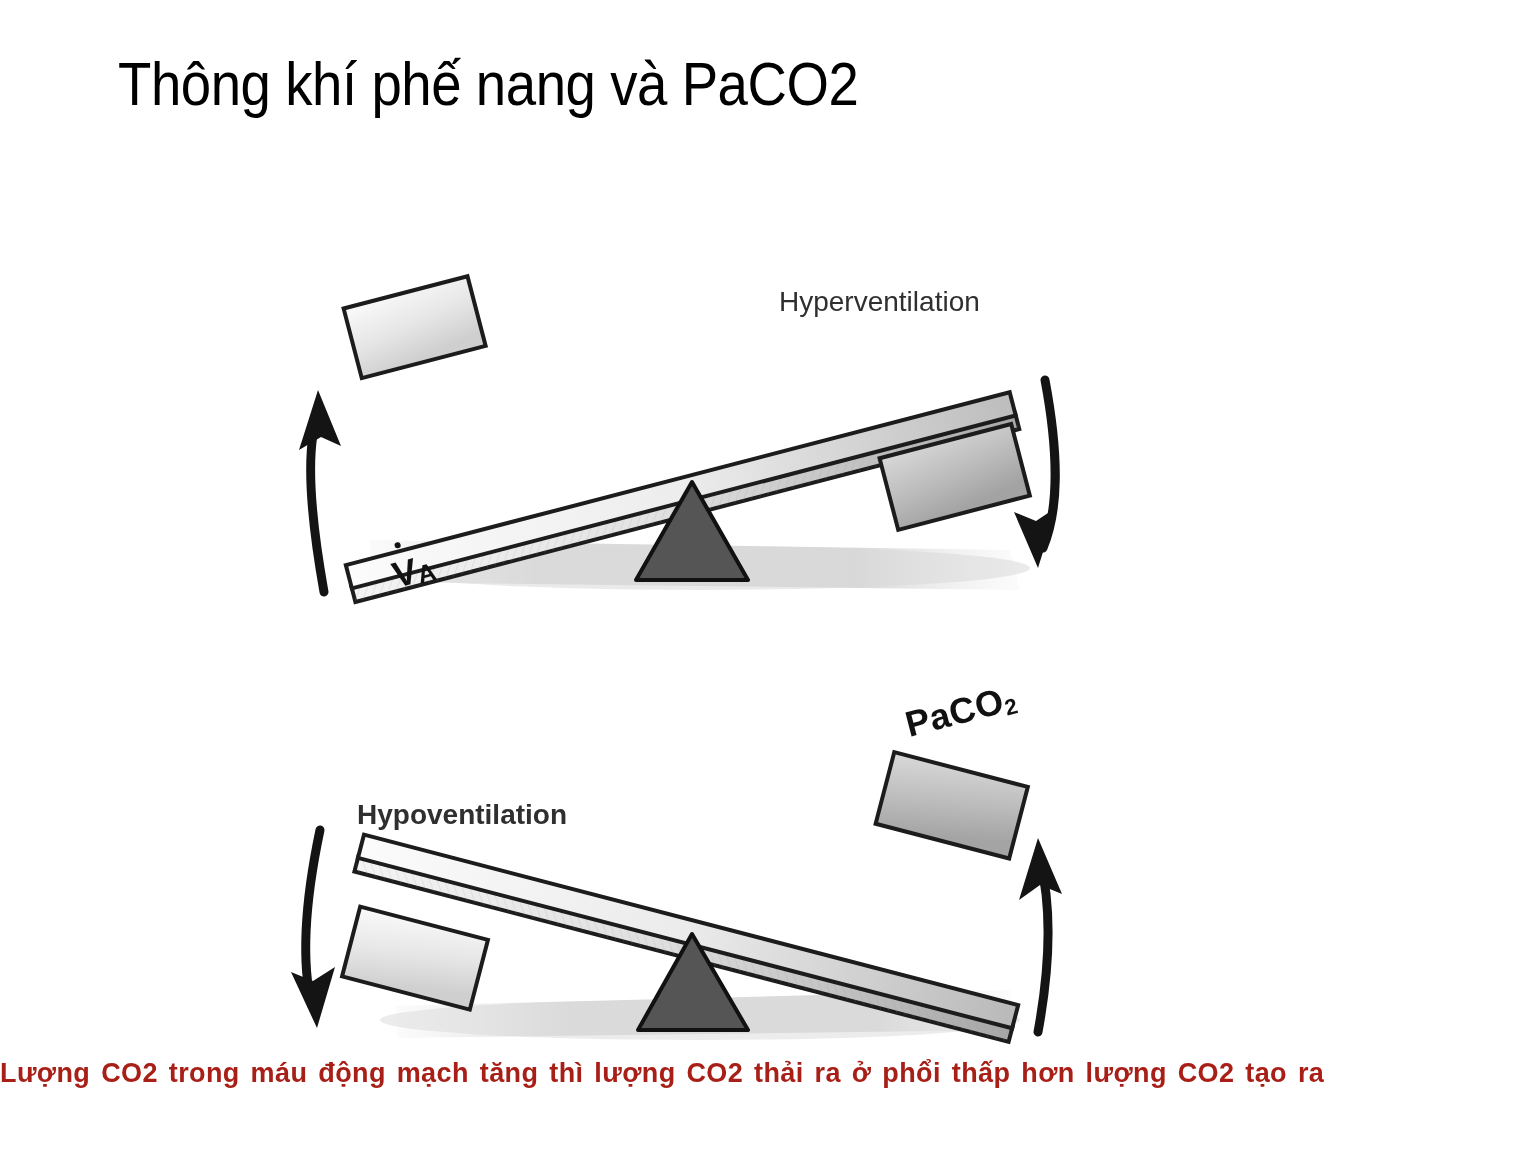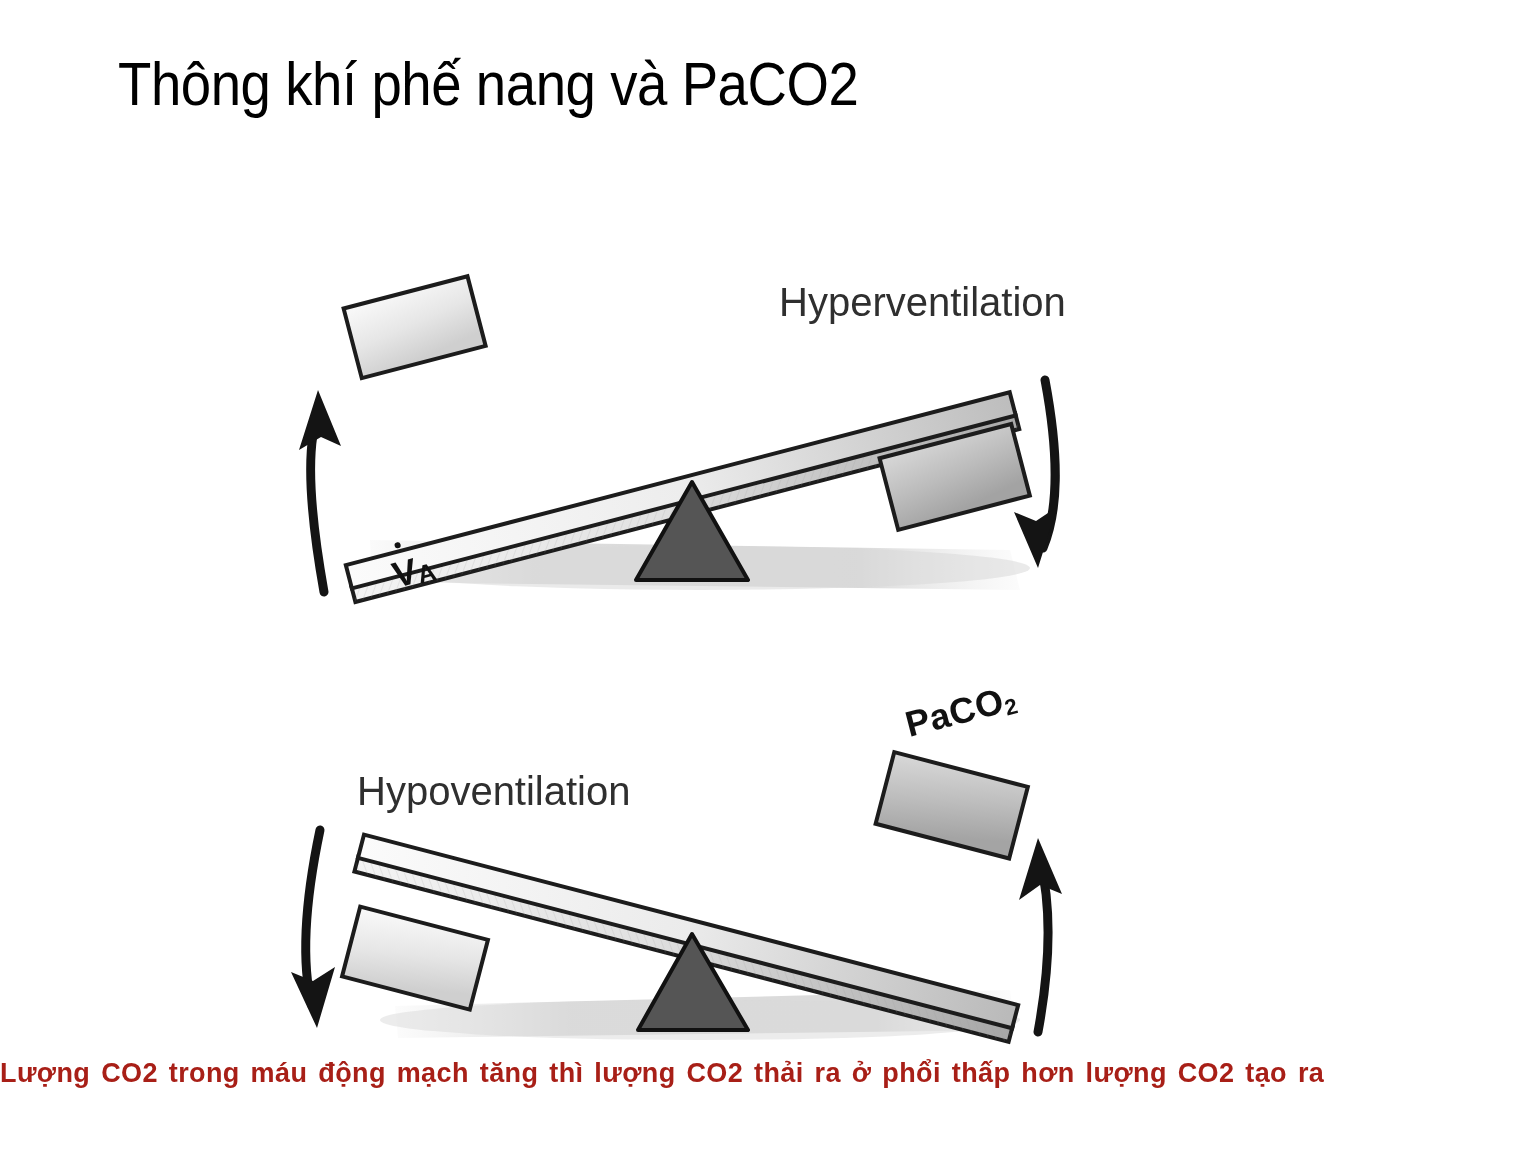--- a/index.html
+++ b/index.html
@@ -49,7 +49,7 @@
   .vent-label {
     position: absolute;
     font-family: "Liberation Sans", sans-serif;
-    font-size: 40px;
+    font-size: 28px;
     line-height: 34px;
     color: #2f2f2f;
     white-space: nowrap;

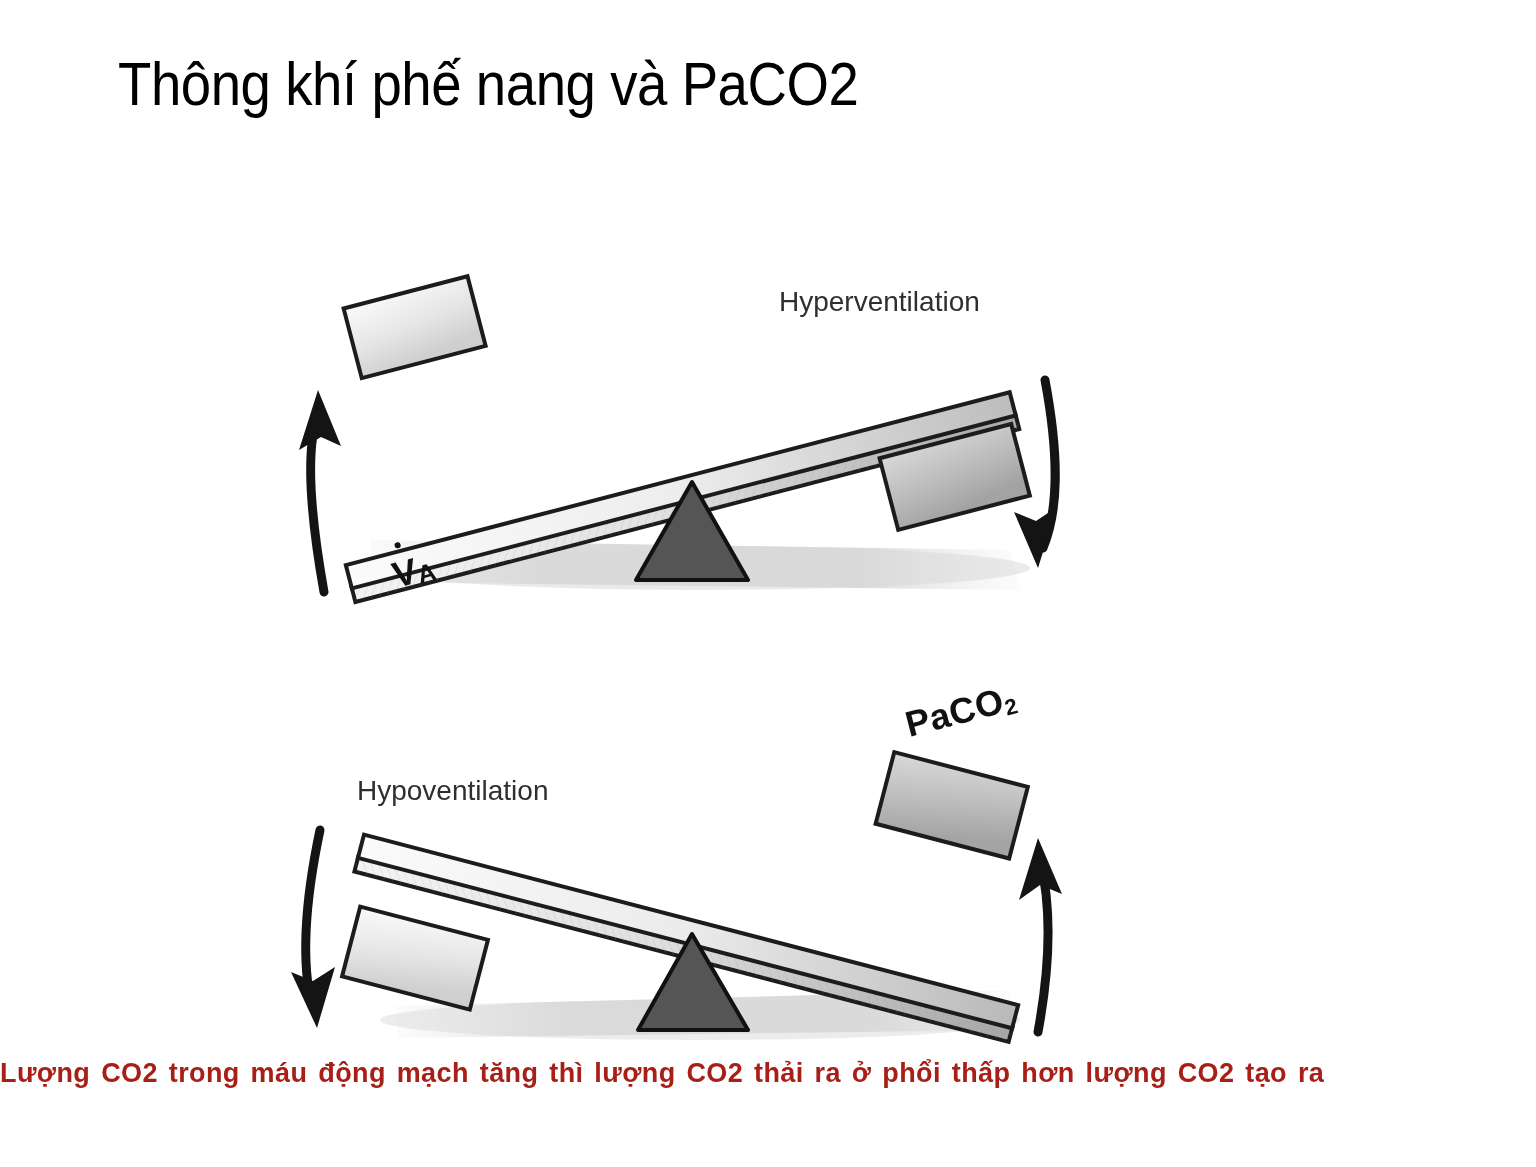--- a/index.html
+++ b/index.html
@@ -55,7 +55,7 @@
     white-space: nowrap;
   }
   #label-hyperventilation { left: 779px; top: 285px; }
-  #label-hypoventilation  { left: 357px; top: 774px; }
+  #label-hypoventilation  { left: 357px; top: 798px; font-weight: bold; }
 
   
   .block-text {

